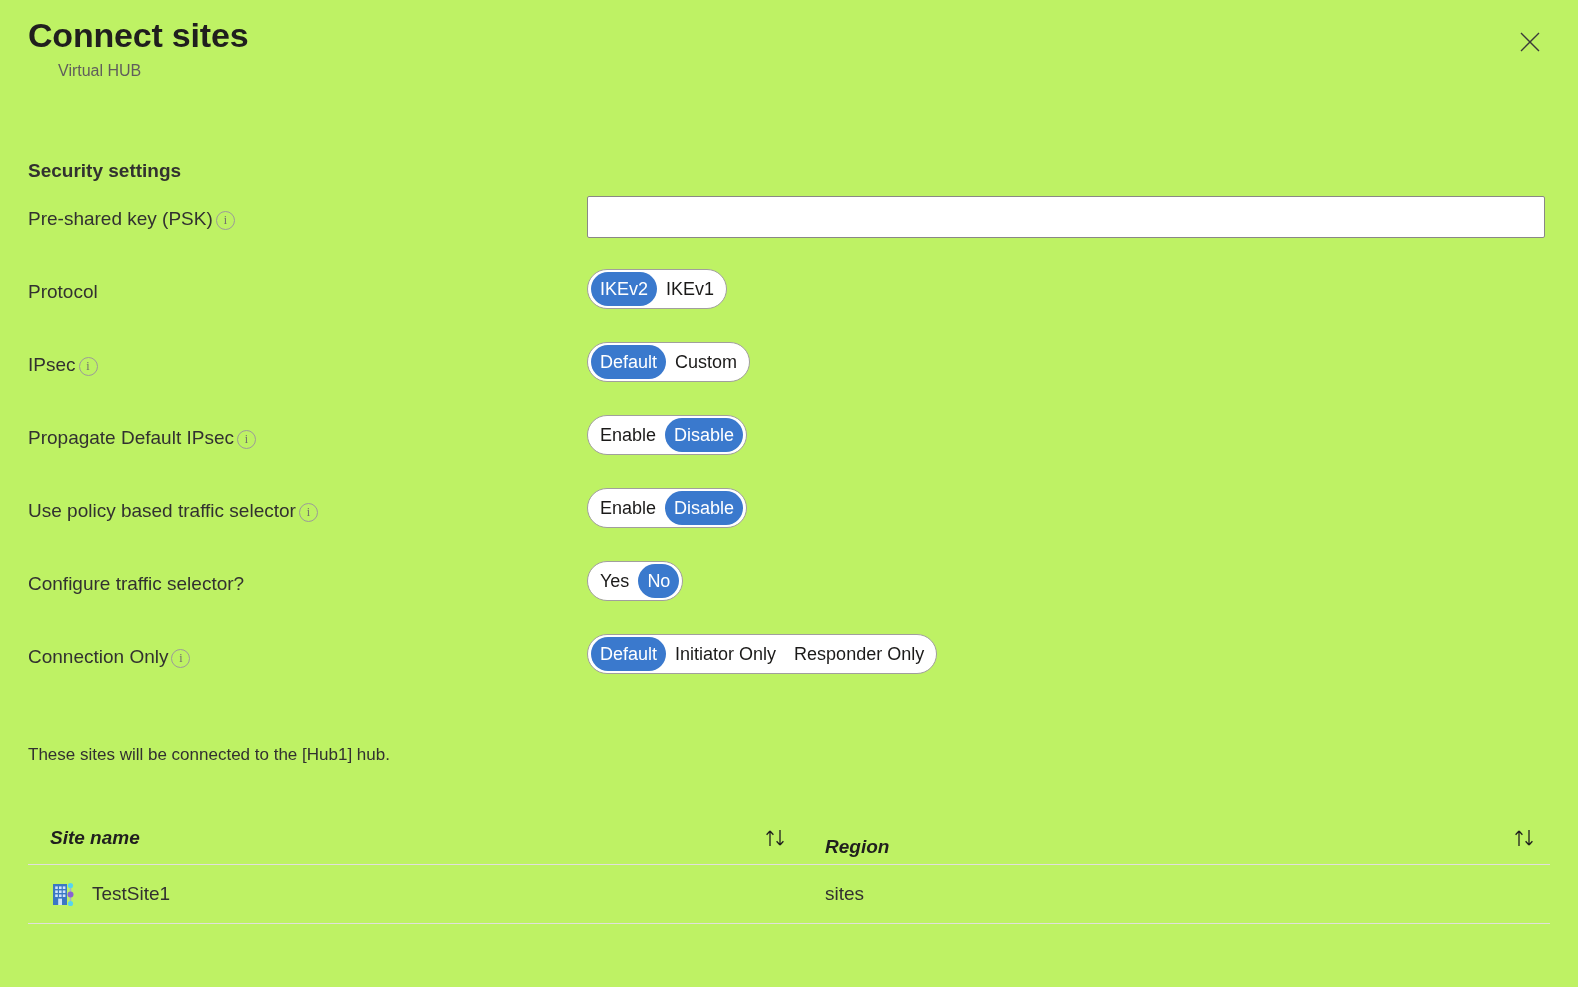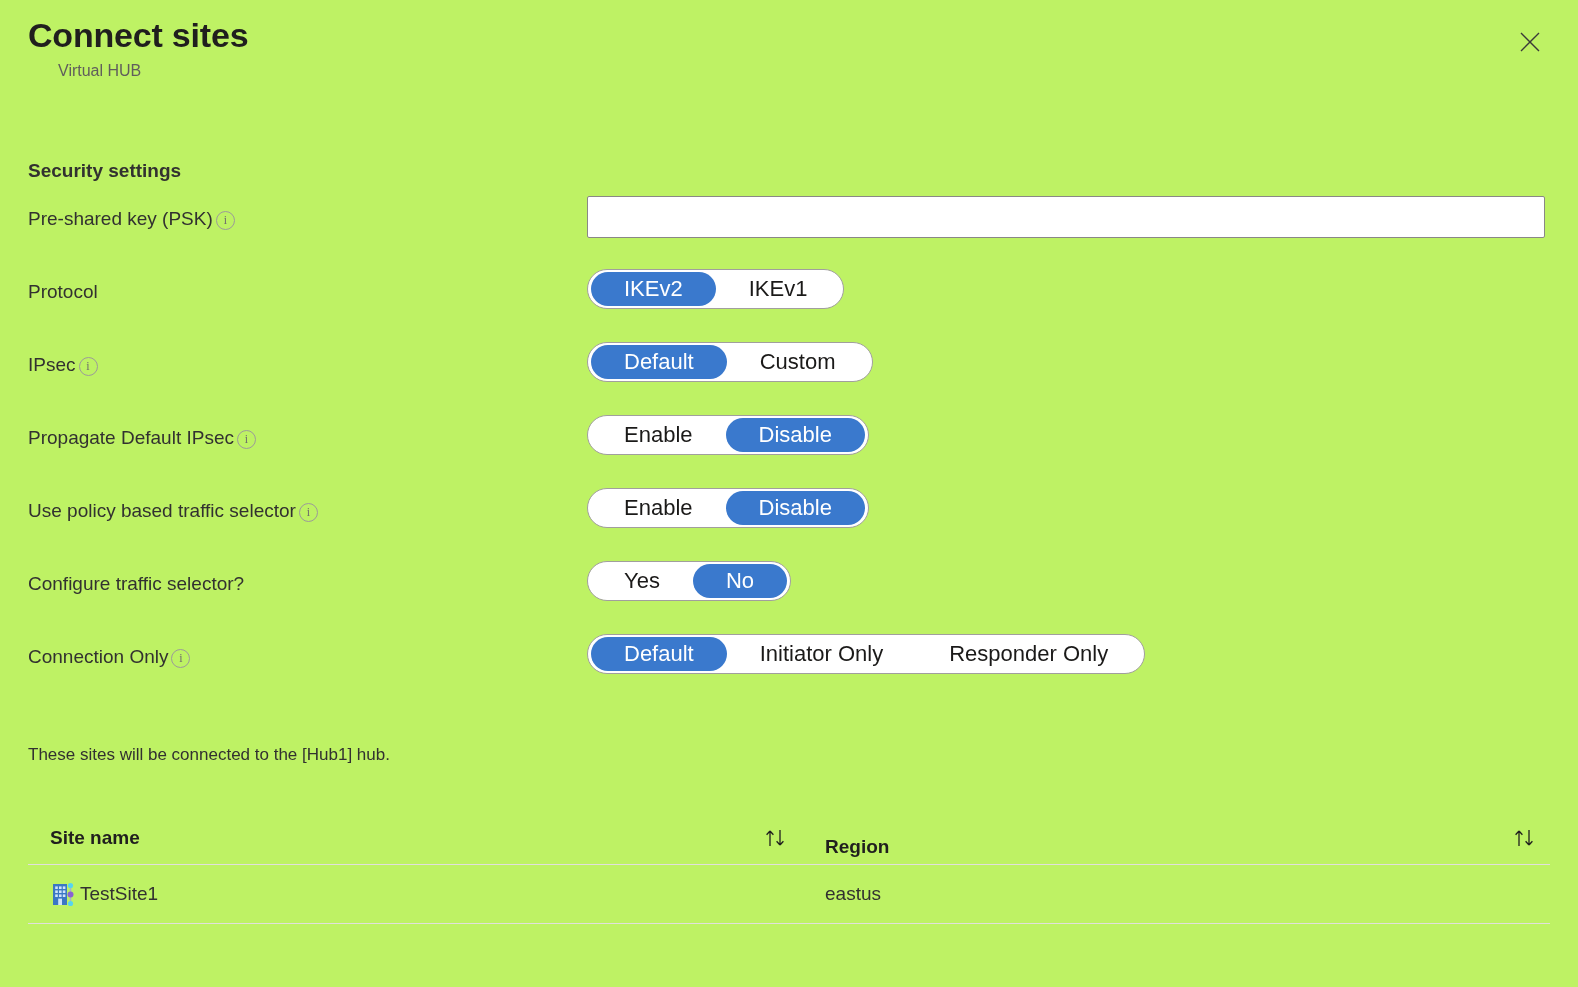--- a/index.html
+++ b/index.html
@@ -77,10 +77,10 @@
   }
   .choice-option {
     display: inline-flex; align-items: center; justify-content: center;
-    height: 34px; padding: 0 33px;
+    height: 34px; padding: 0 9px;
     border-radius: 18px; border: 0; background: transparent;
     font-family: "Liberation Sans", sans-serif;
-    font-size: 22px; font-weight: 400; line-height: 1;
+    font-size: 18px; font-weight: 400; line-height: 1;
     color: #1b1a19; cursor: pointer; white-space: nowrap;
   }
   .choice-option.selected { background: #3a79cd; color: #ffffff; }

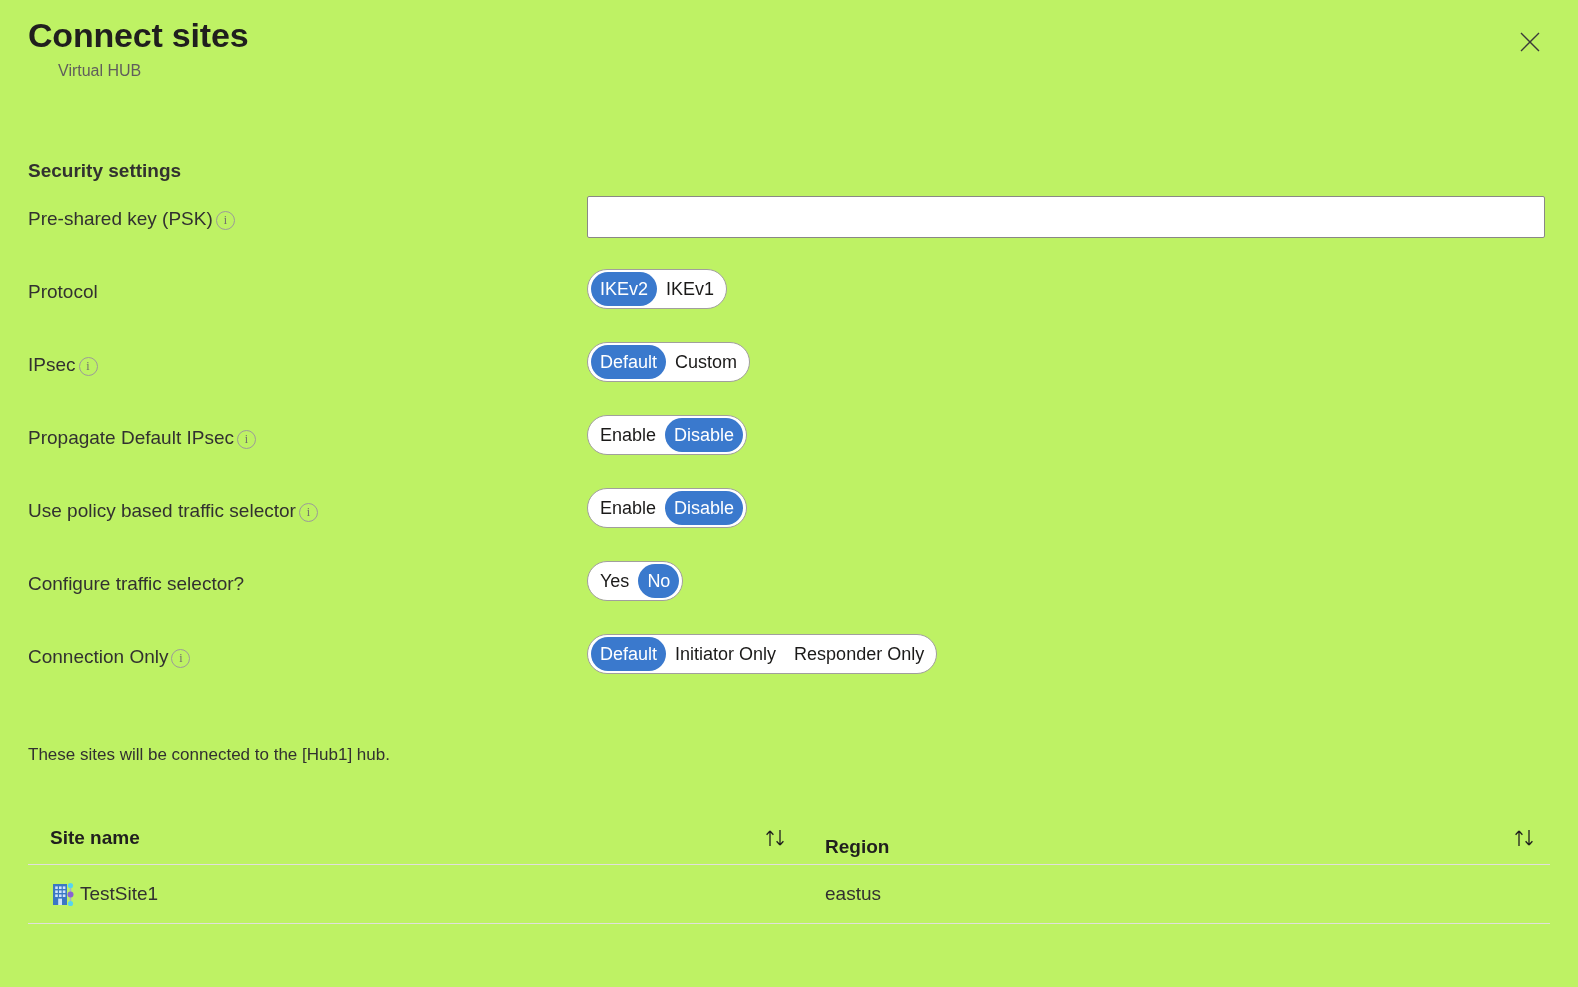--- a/index.html
+++ b/index.html
@@ -96,7 +96,7 @@
   .table-head { display: flex; align-items: center; height: 52px; }
   .th {
     font-size: 19px; font-weight: 600; color: #201f1e; line-height: 26px;
-    display: flex; align-items: center;
+    display: flex; align-items: center; font-style: italic;
   }
   .th-sitename { width: 720px; padding-left: 22px; }
   .th-sort {

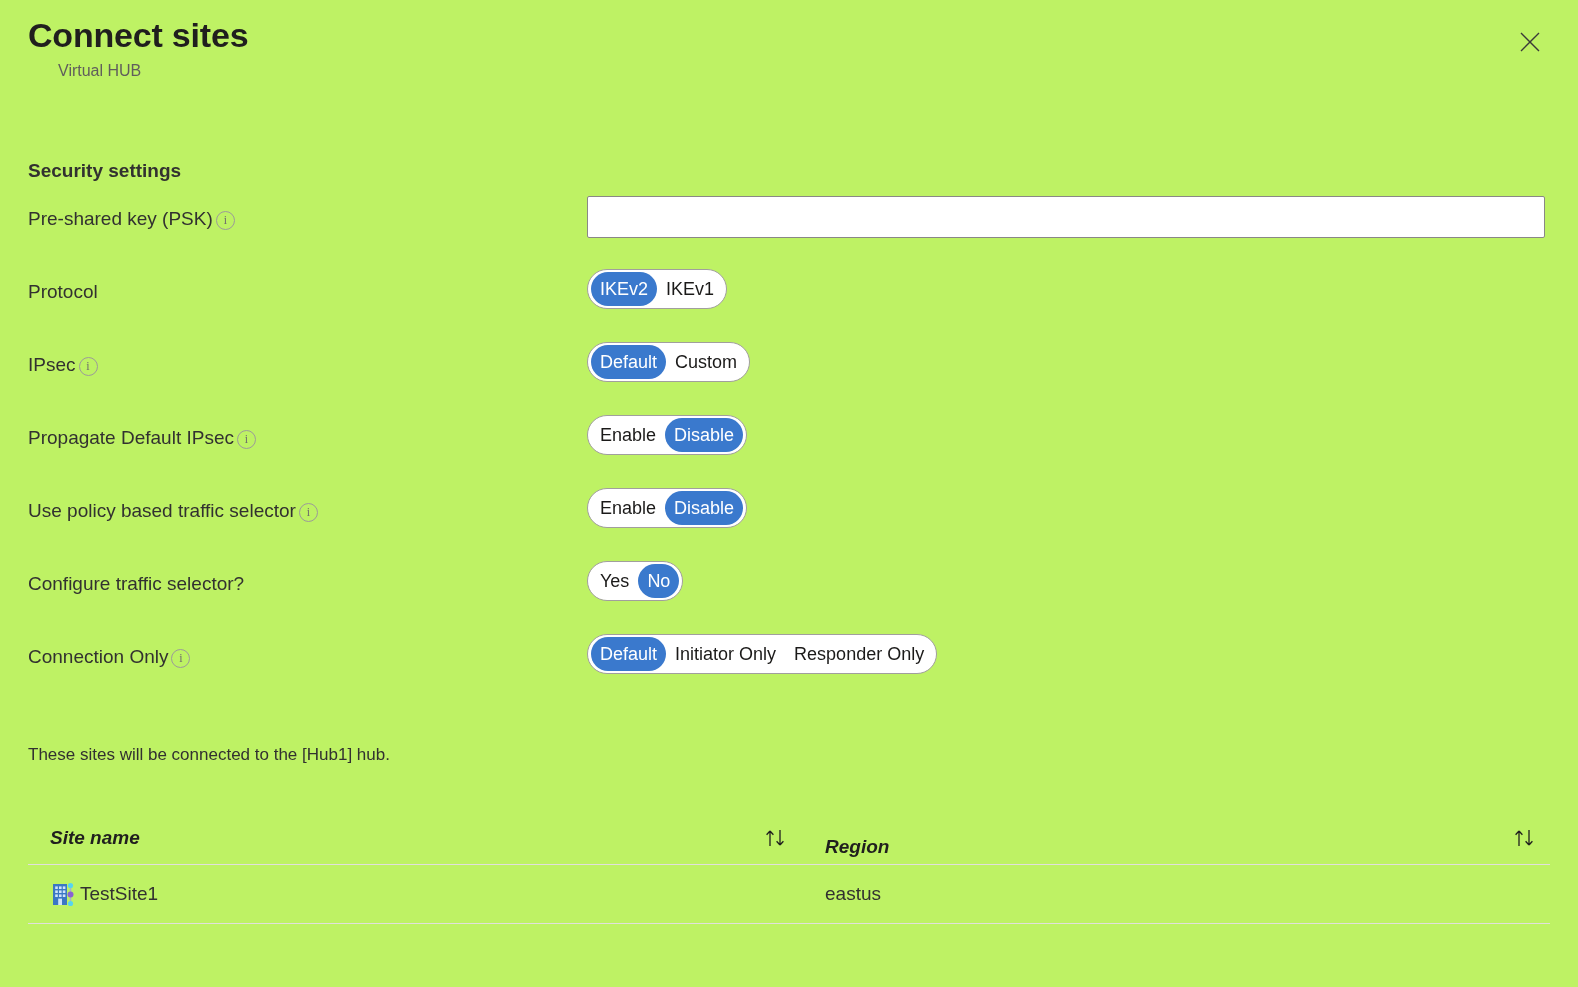--- a/index.html
+++ b/index.html
@@ -115,7 +115,7 @@
     border-top: 1px solid #e1dfdd; border-bottom: 1px solid #e1dfdd;
   }
   .td { font-size: 19px; color: #323130; line-height: 26px; display: flex; align-items: center; }
-  .td-sitename { width: 775px; padding-left: 22px; }
+  .td-sitename { width: 775px; padding-left: 22px; gap: 12px; }
   .td-region { padding-left: 22px; }
   .site-icon { display: block; flex: 0 0 auto; }
 </style>

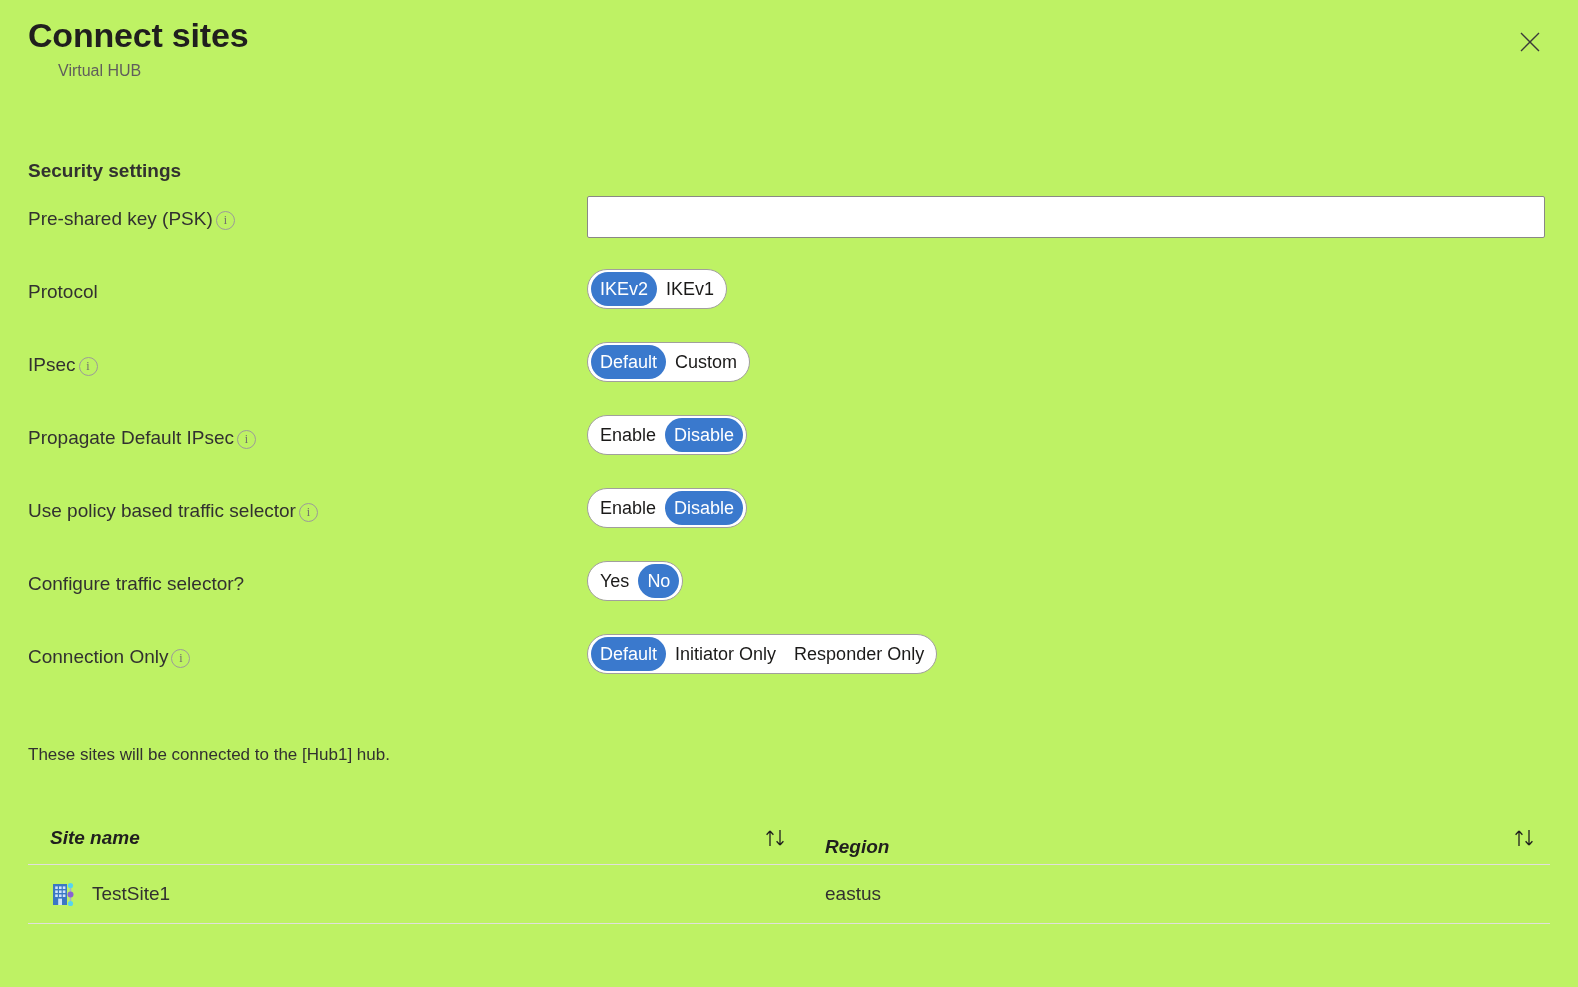--- a/index.html
+++ b/index.html
@@ -280,7 +280,7 @@
         </svg>
         <span>TestSite1</span>
       </div>
-      <div class="td td-region">eastus</div>
+      <div class="td td-region">sites</div>
     </div>
 
   </div>

